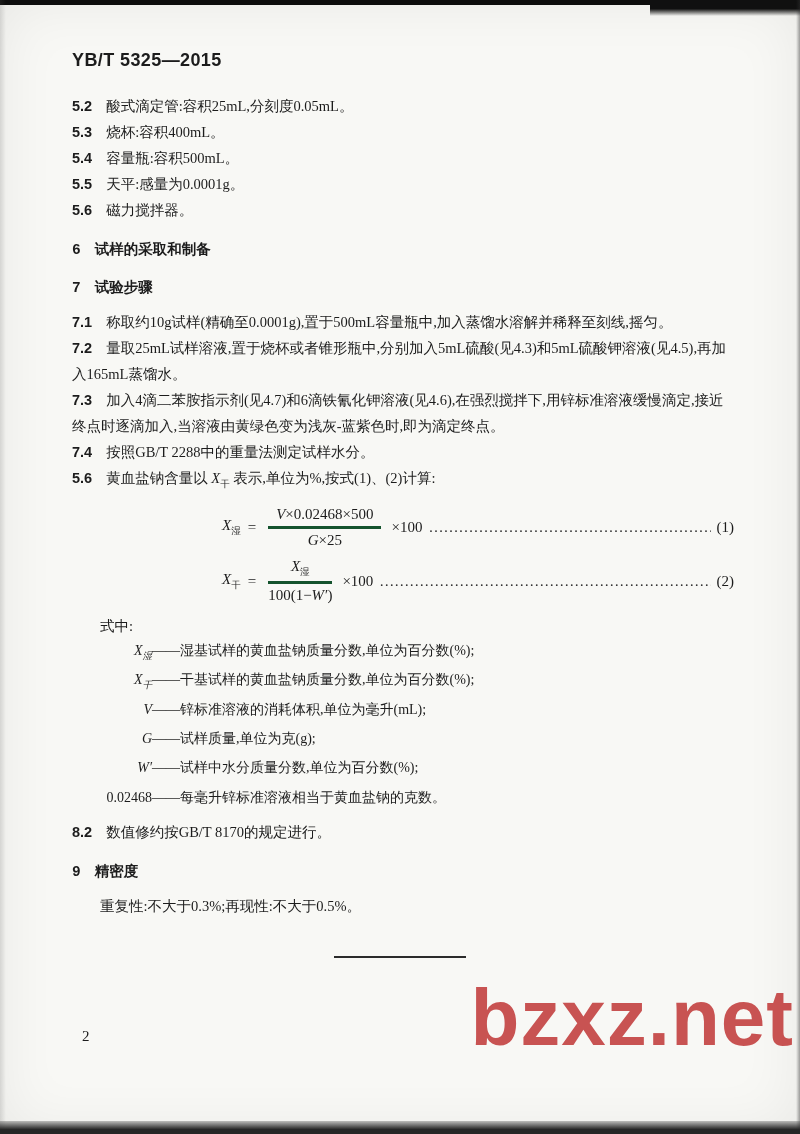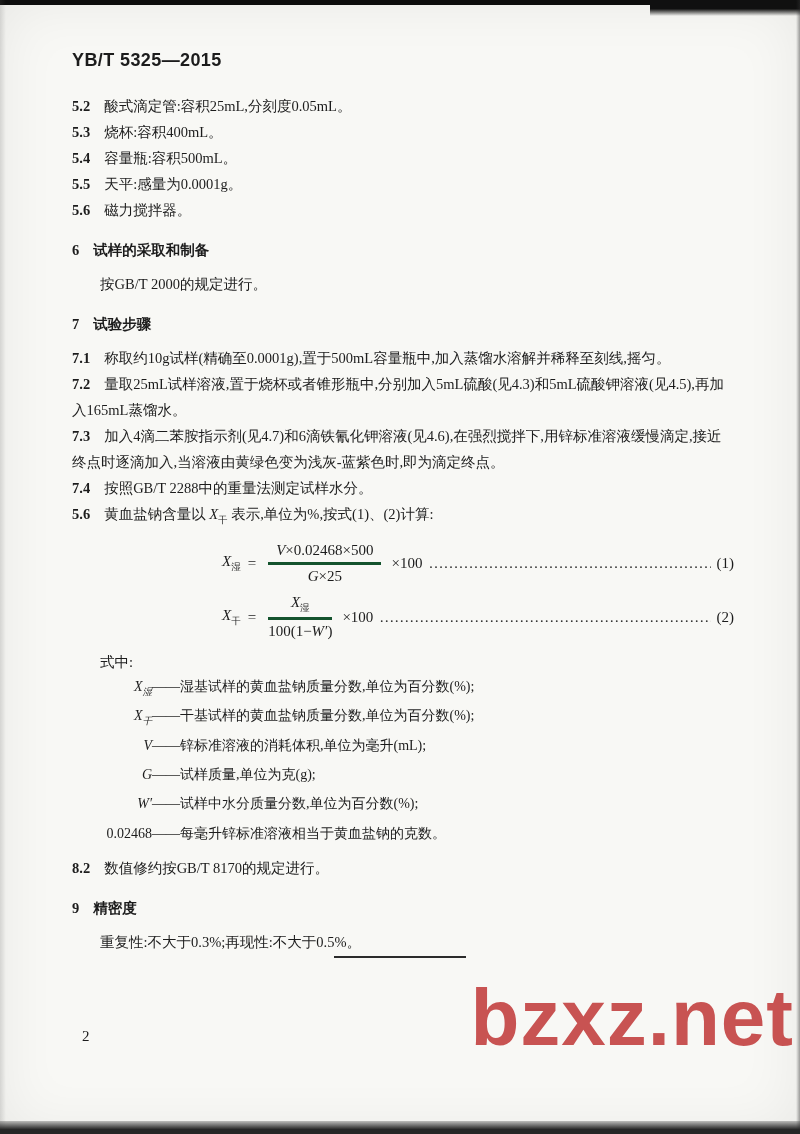--- a/index.html
+++ b/index.html
@@ -28,7 +28,7 @@
     font-size:18px; letter-spacing:0.4px; margin-bottom:22px; }
 
   .clause { font-size:14.5px; line-height:26px; }
-  .clause-num { font-family:Liberation Serif, serif; font-weight:bold; margin-right:14px; }
+  .clause-num { font-family:Liberation Sans, sans-serif; font-weight:bold; margin-right:14px; }
 
   .heading { font-family:Liberation Serif, serif; font-weight:bold;
     font-size:14.5px; margin-top:16px; margin-bottom:10px; line-height:22px; }

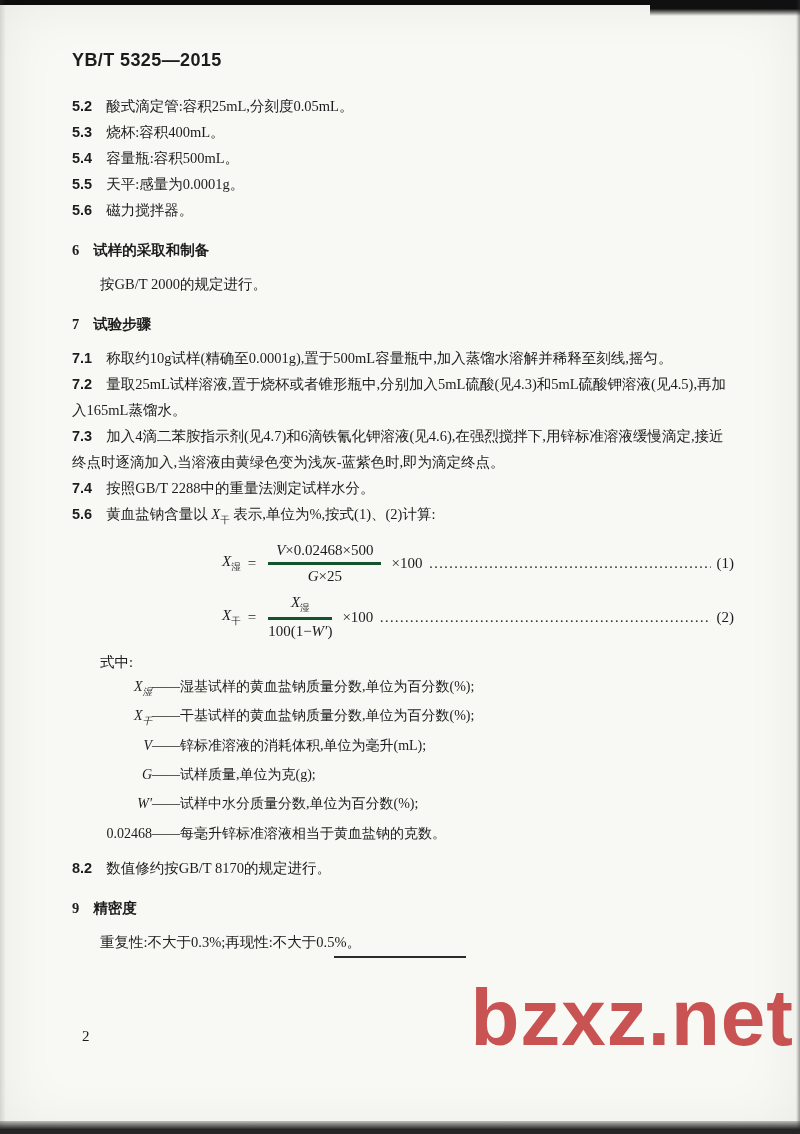--- a/index.html
+++ b/index.html
@@ -30,7 +30,7 @@
   .clause { font-size:14.5px; line-height:26px; }
   .clause-num { font-family:Liberation Sans, sans-serif; font-weight:bold; margin-right:14px; }
 
-  .heading { font-family:Liberation Serif, serif; font-weight:bold;
+  .heading { font-family:Liberation Mono, monospace; font-weight:bold;
     font-size:14.5px; margin-top:16px; margin-bottom:10px; line-height:22px; }
   .heading-num { margin-right:14px; }
 

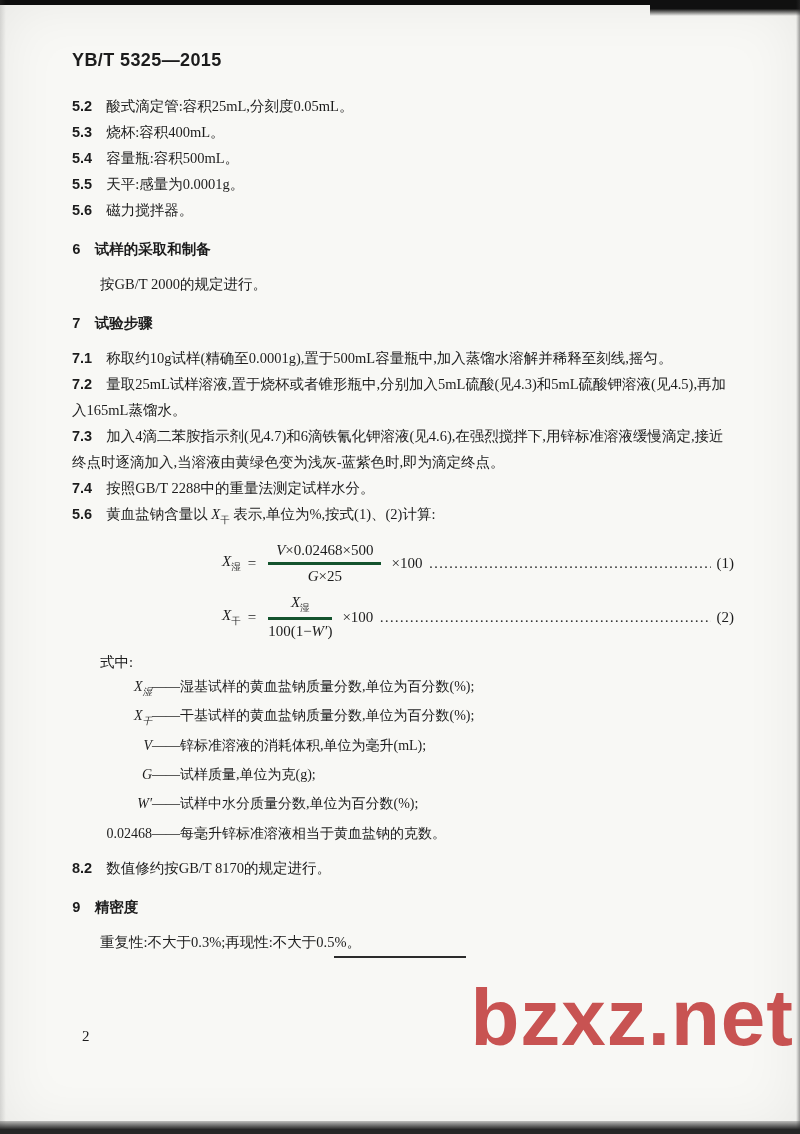--- a/index.html
+++ b/index.html
@@ -91,7 +91,6 @@
     <div class="clause"><span class="clause-num">5.6</span><span>磁力搅拌器。</span></div>
 
     <div class="heading"><span class="heading-num">6</span><span>试样的采取和制备</span></div>
-    <div class="para-indent">按GB/T 2000的规定进行。</div>
 
     <div class="heading"><span class="heading-num">7</span><span>试验步骤</span></div>
     <div class="step"><span class="clause-num">7.1</span><span>称取约10g试样(精确至0.0001g),置于500mL容量瓶中,加入蒸馏水溶解并稀释至刻线,摇匀。</span></div>

